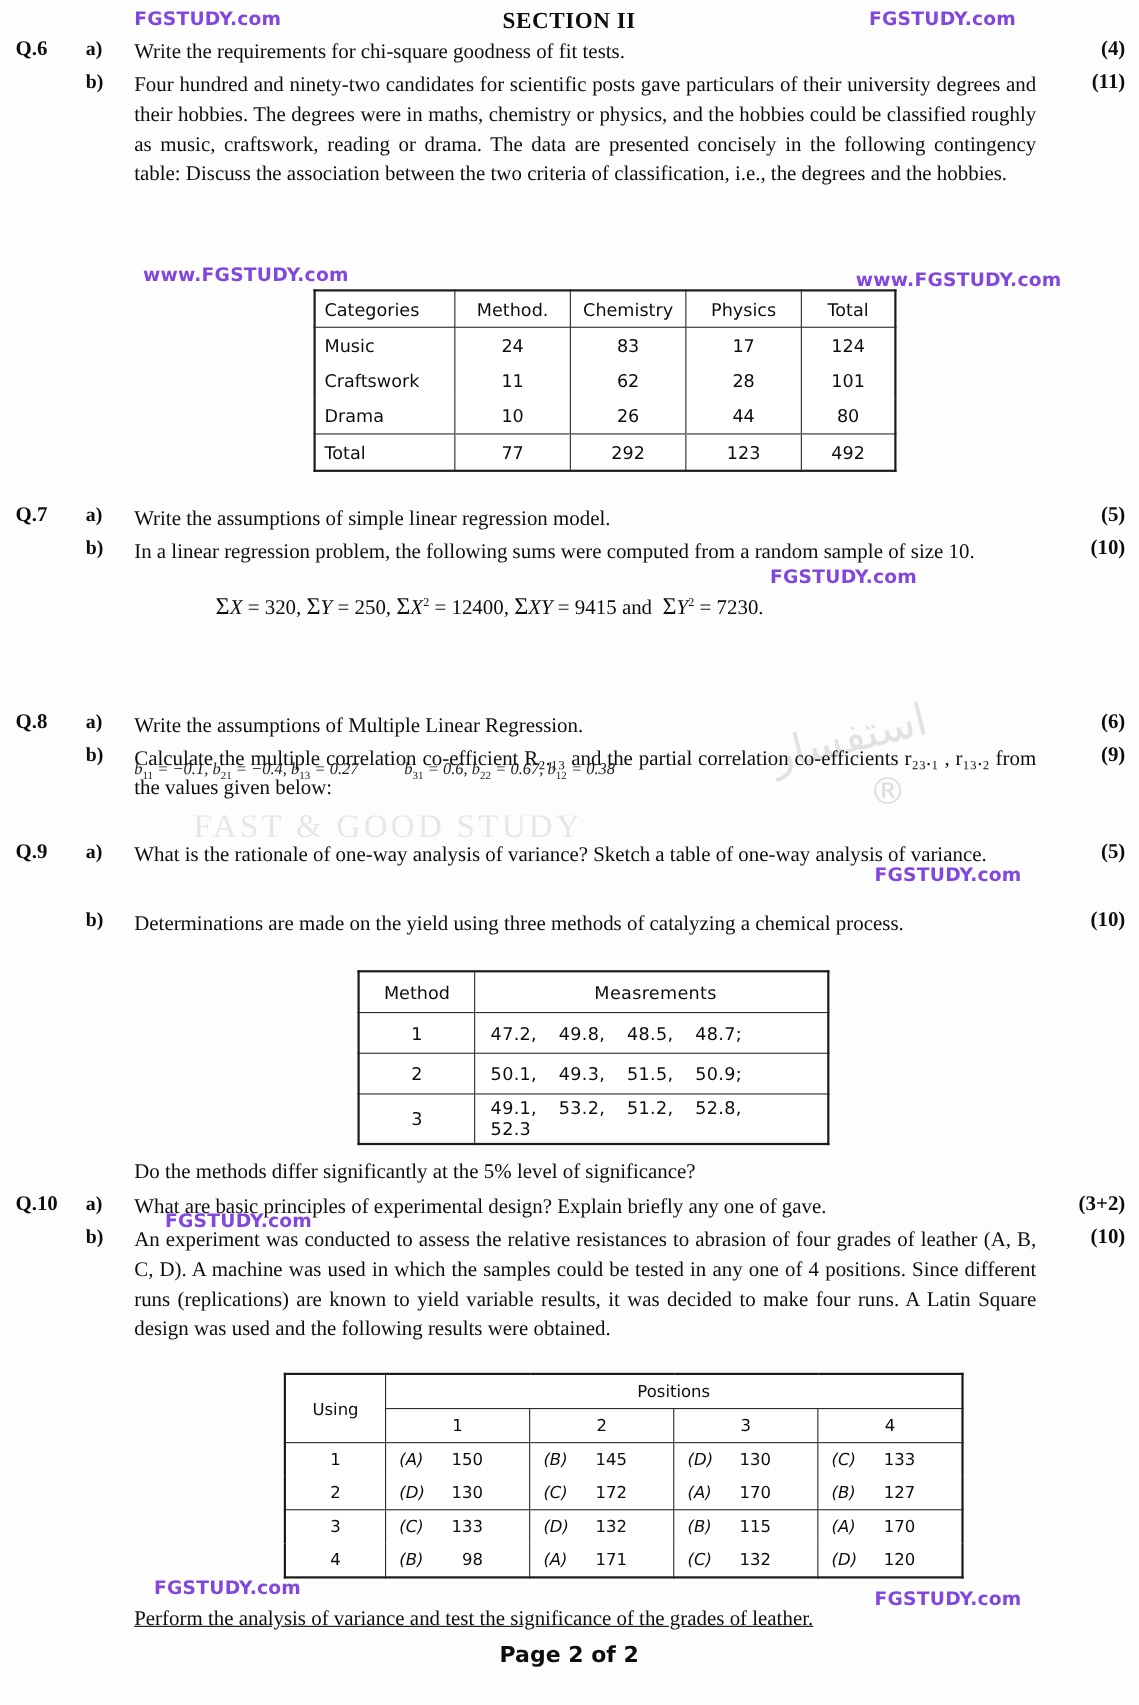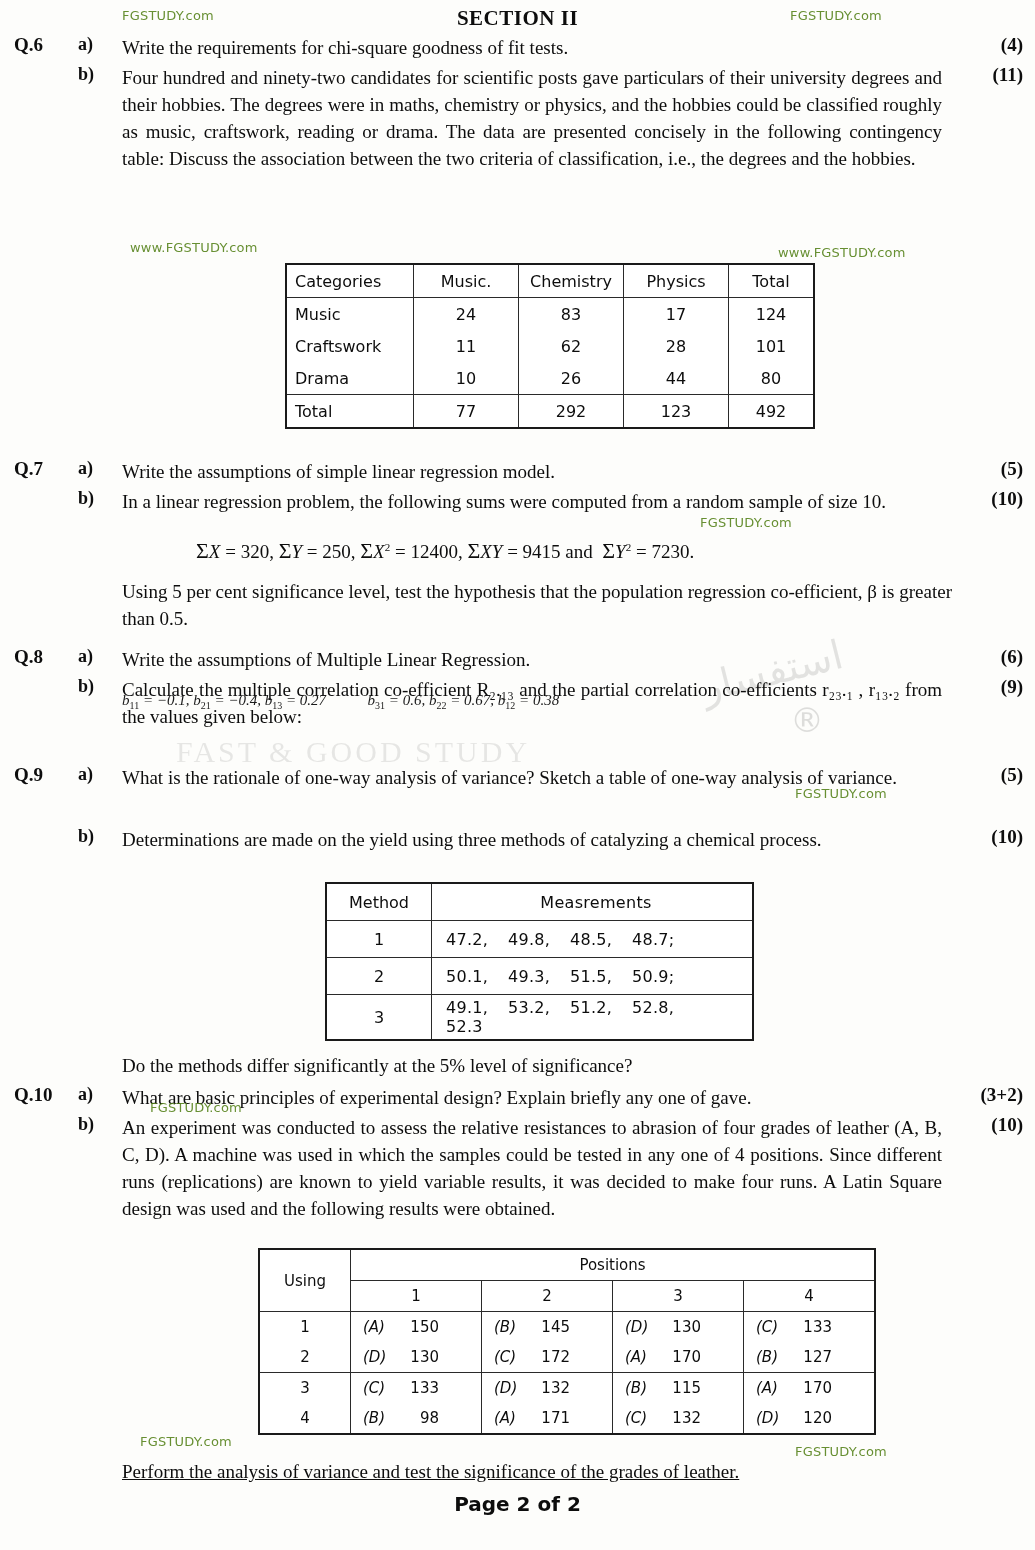--- a/index.html
+++ b/index.html
@@ -23,12 +23,13 @@
   .wm-small {
     position: absolute;
     font-family: "DejaVu Sans", sans-serif;
-    color: #4d7c0f;
-    font-size: 13px;
+    color: #6d28d9;
+    font-size: 17px;
     letter-spacing: .2px;
     white-space: nowrap;
     opacity: .85;
     z-index: 5;
+    font-weight: bold;
   }
   .wm-big {
     position: absolute;

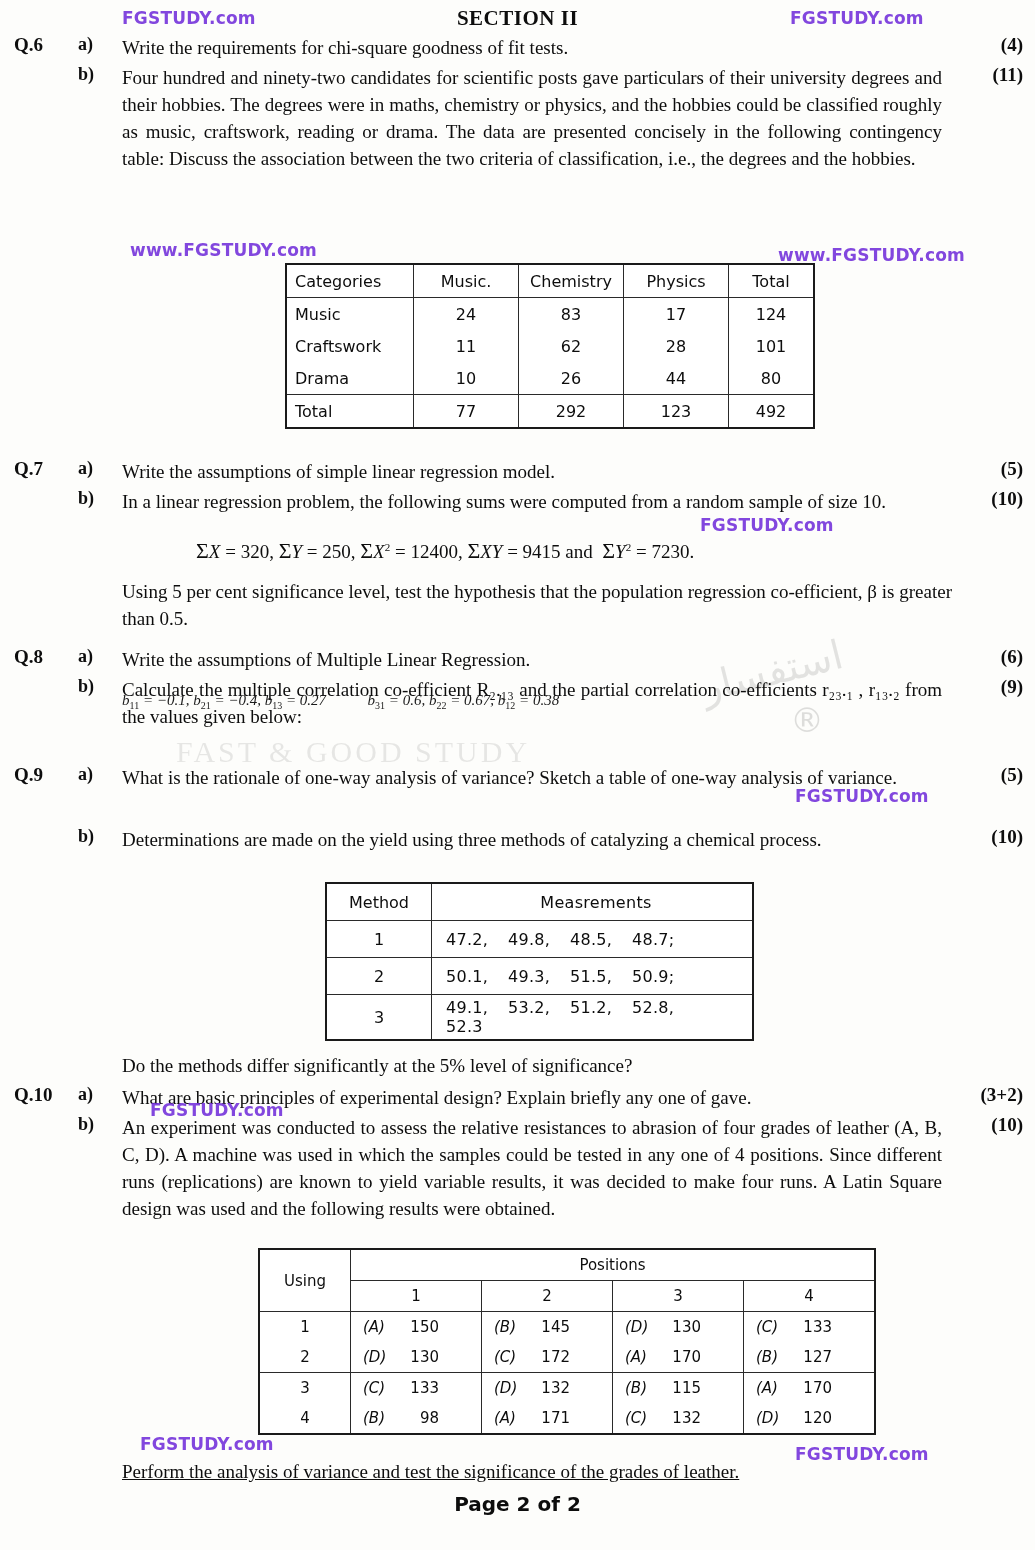--- a/index.html
+++ b/index.html
@@ -248,7 +248,7 @@
     <thead>
       <tr>
         <th class="cat">Categories</th>
-        <th class="num">Music.</th>
+        <th class="num">Method.</th>
         <th class="num">Chemistry</th>
         <th class="num">Physics</th>
         <th class="tot">Total</th>

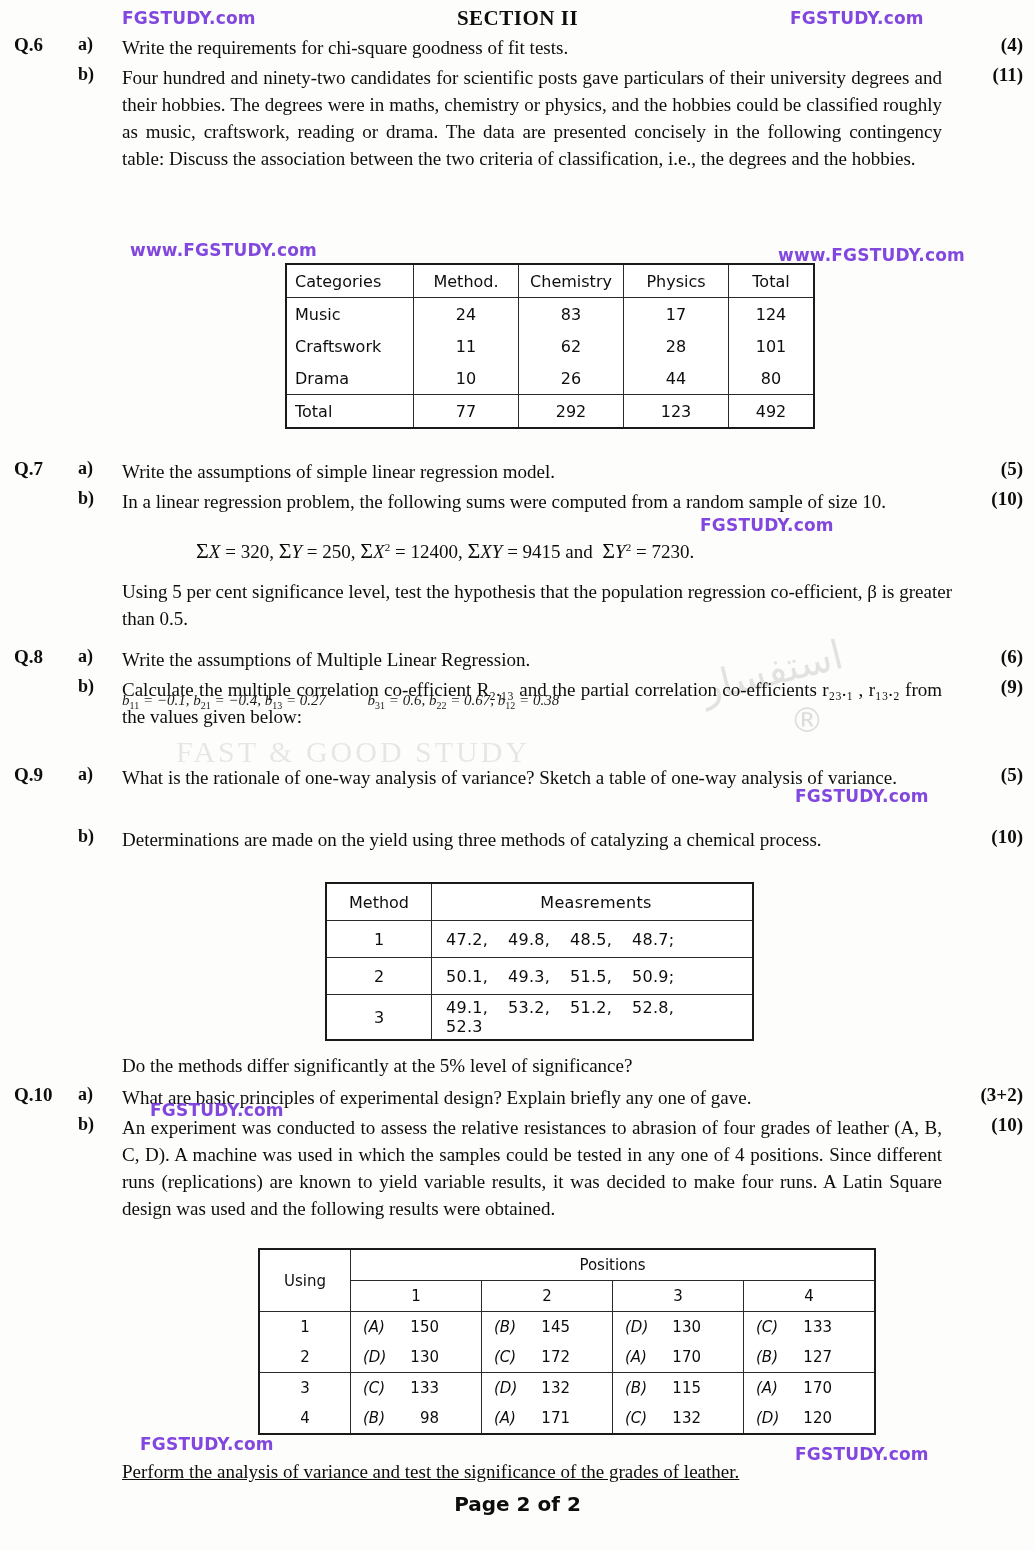--- a/index.html
+++ b/index.html
@@ -308,7 +308,6 @@
     &nbsp;<span class="sym">Σ</span><i>Y</i><sup class="s">2</sup> = <span>7230</span>.
   </div>
 
-  <div class="plain" style="top:578px; width:830px; text-align:justify;">Using 5 per cent significance level, test the hypothesis that the population regression co-efficient, β is greater than 0.5.</div>
 
   <div class="qblock" style="top:646px; left:0; width:100%;">
     <div class="qno" style="top:0;">Q.8</div>

